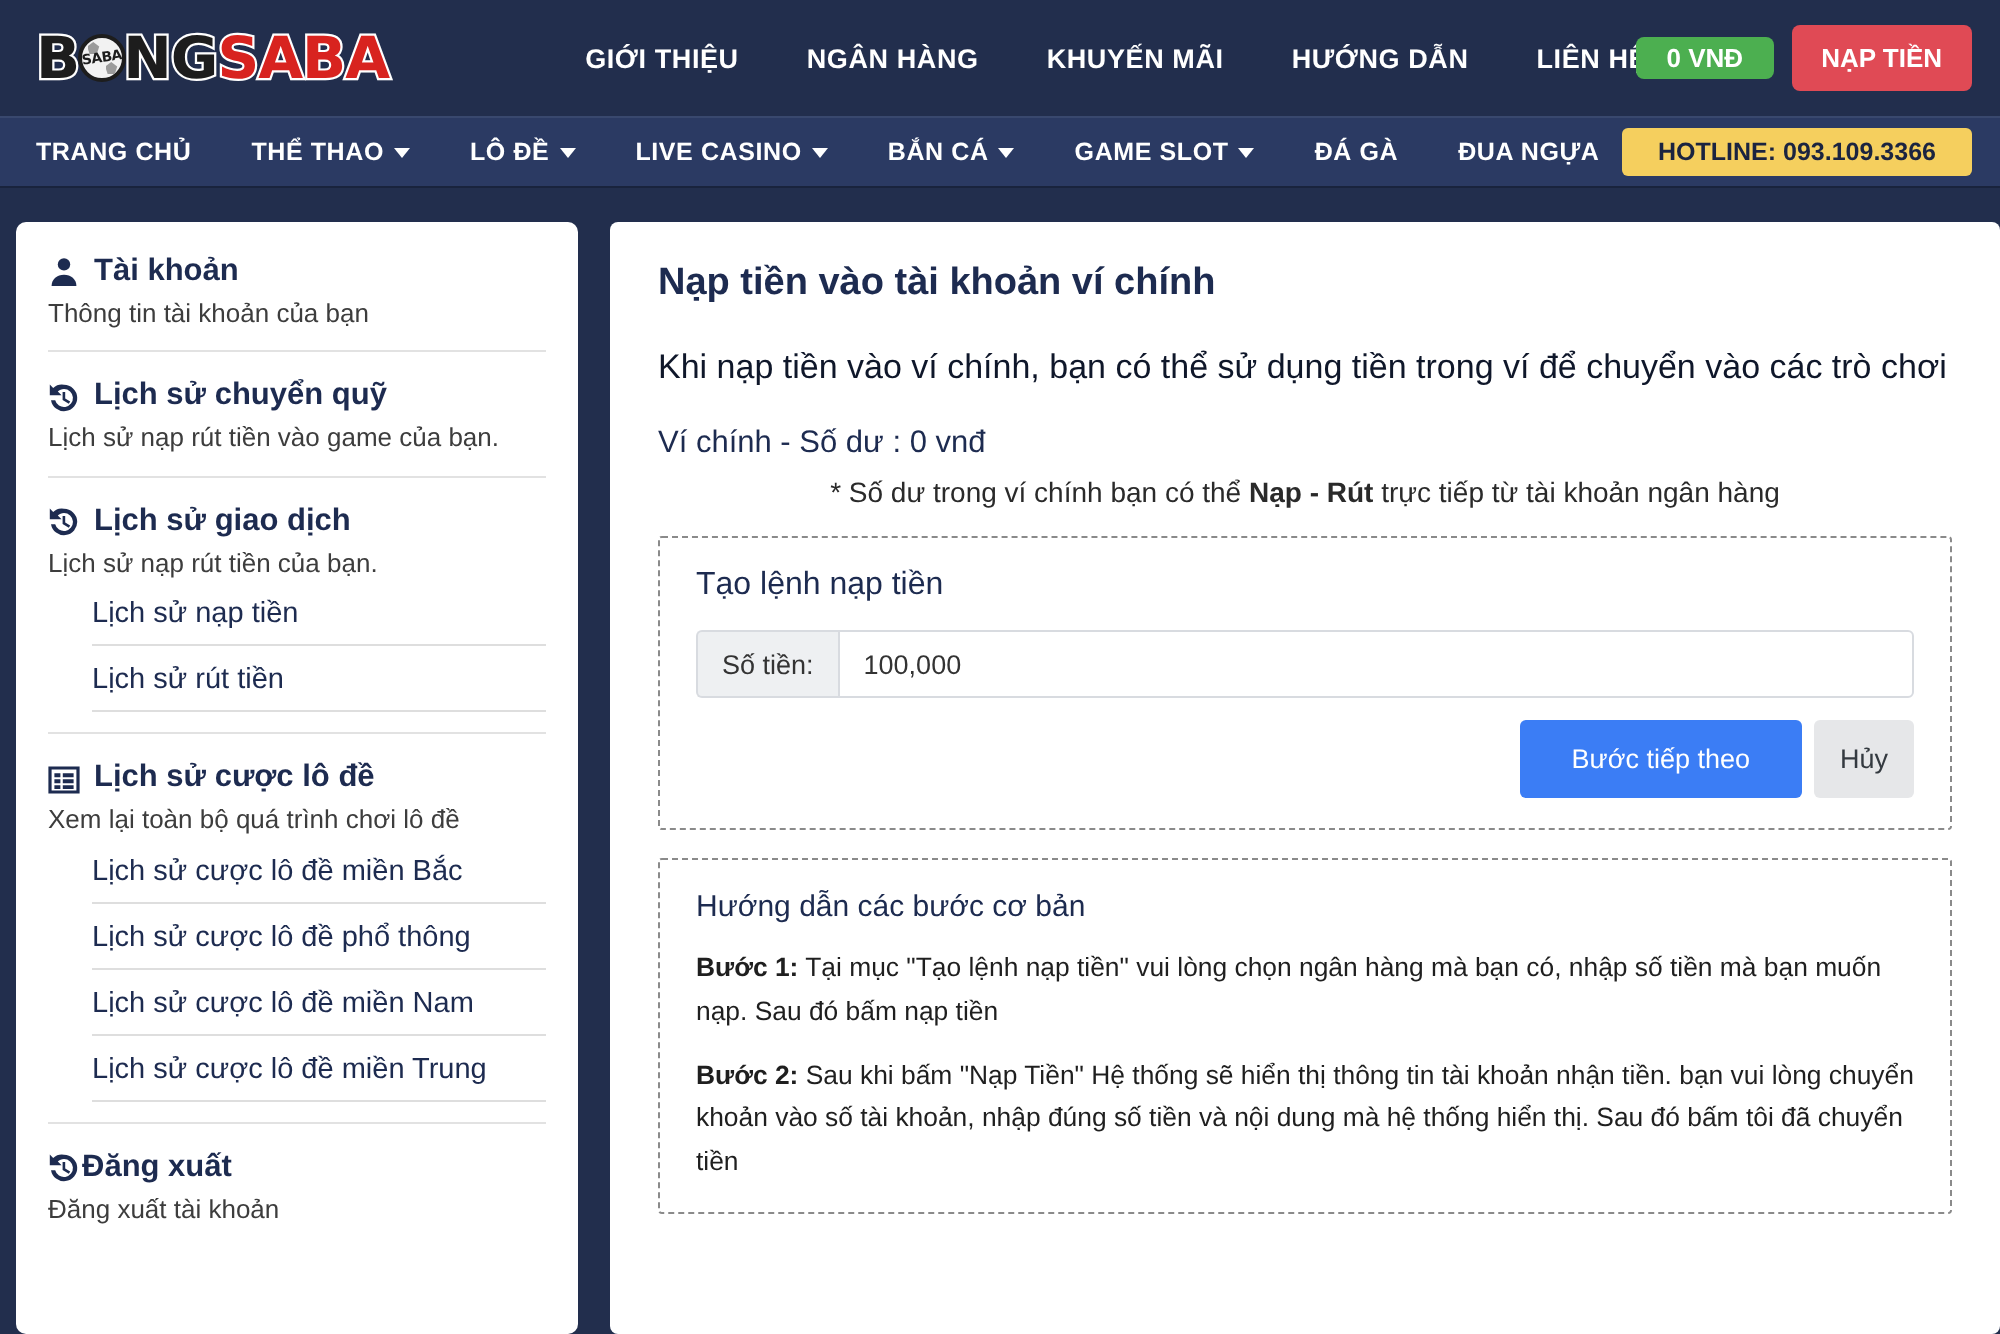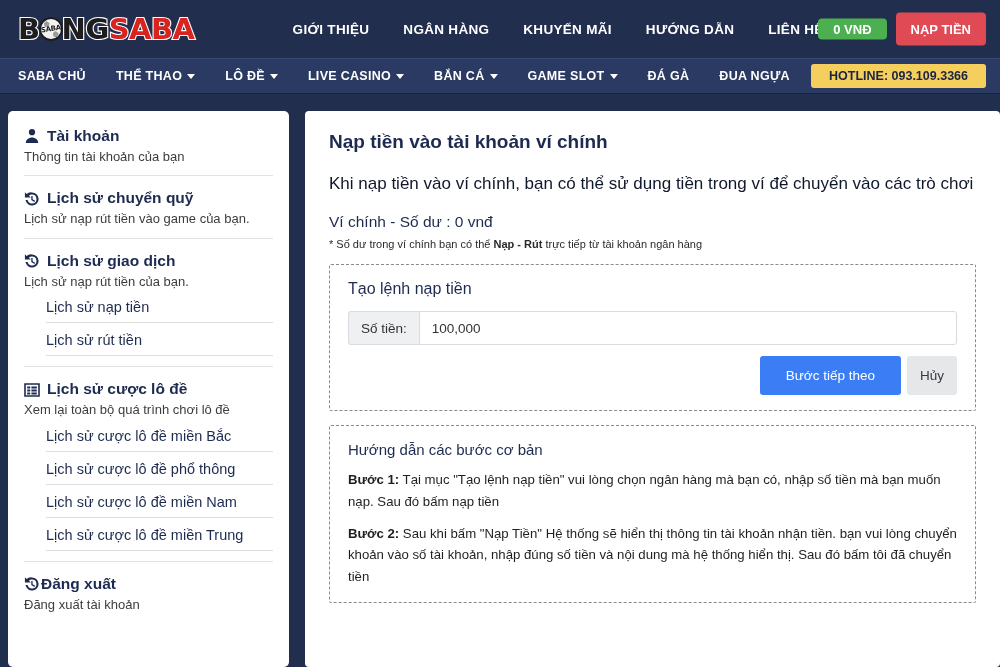--- a/index.html
+++ b/index.html
@@ -362,7 +362,7 @@
 <div class="mainnav">
   <div class="mainnav-items">
     <a class="mainnav-item">
-        <span>SABA CHỦ</span>
+        <span>TRANG CHỦ</span>
       </a>
     <a class="mainnav-item">
         <span>THỂ THAO</span>

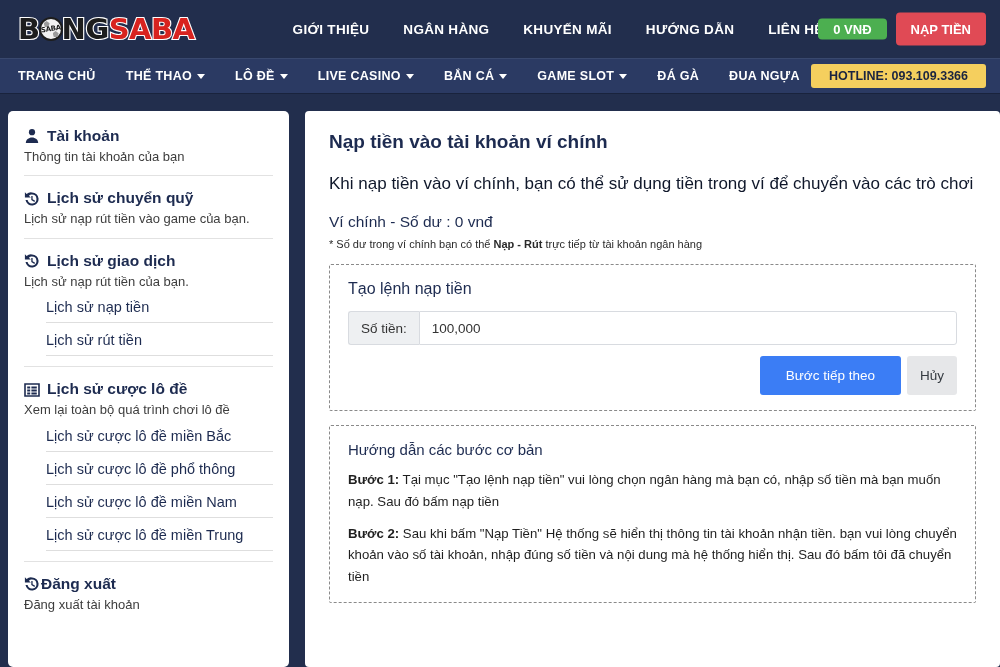--- a/index.html
+++ b/index.html
@@ -248,8 +248,9 @@
   }
   .c-note {
     color: #2a2a2a;
-    font-size: 11px;
+    font-size: 14px;
     margin: 0 0 14px 0;
+    text-align: center;
   }
   .c-note b { font-weight: bold; }
 

